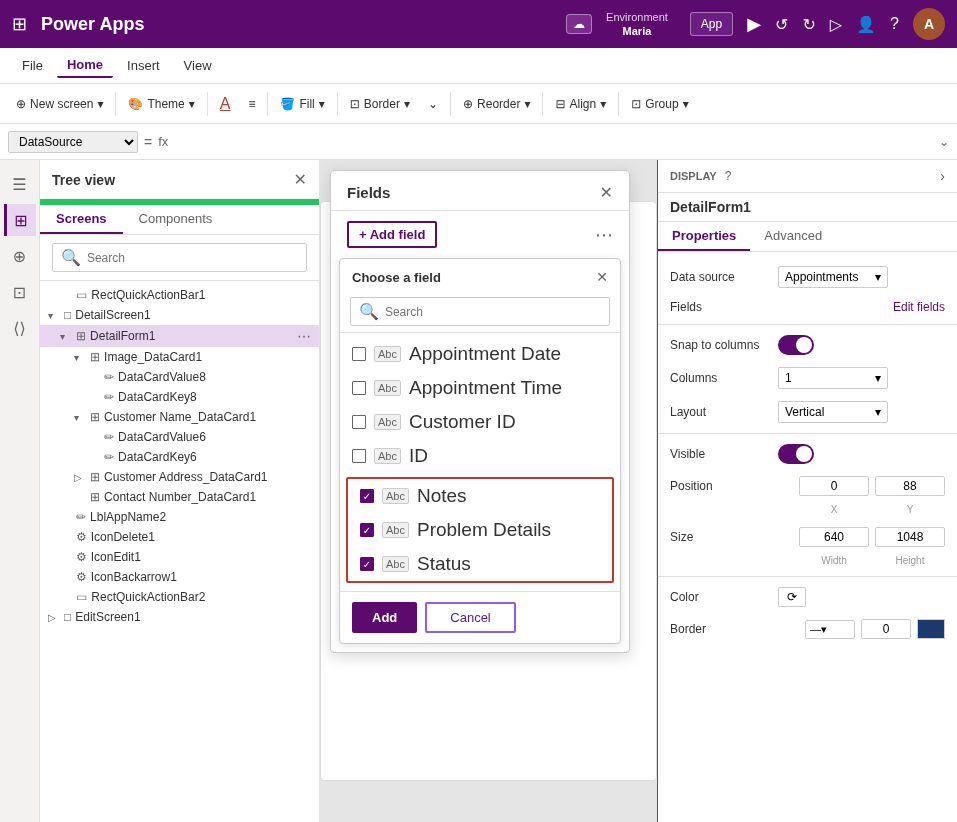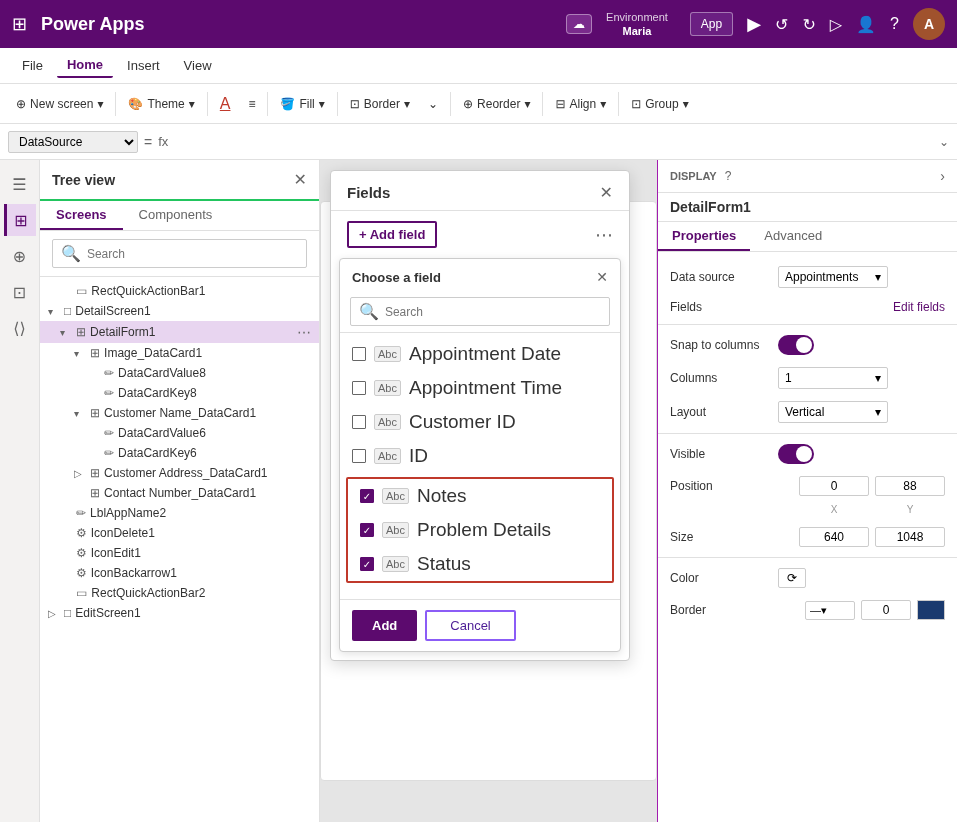--- a/index.html
+++ b/index.html
@@ -58,7 +58,7 @@
 
     
     .tree-panel { width: 280px; background: white; border-right: 1px solid #e0e0e0; display: flex; flex-direction: column; overflow: hidden; }
-    .tree-header { display: flex; align-items: center; justify-content: space-between; padding: 10px 12px; border-bottom: 2px solid #22c55e; }
+    .tree-header { display: flex; align-items: center; justify-content: space-between; padding: 10px 12px; border-bottom: 6px solid #22c55e; }
     .tree-title { font-size: 14px; font-weight: 600; color: #333; }
     .tree-close { cursor: pointer; font-size: 16px; color: #666; }
     .tree-tabs { display: flex; border-bottom: 1px solid #e0e0e0; }

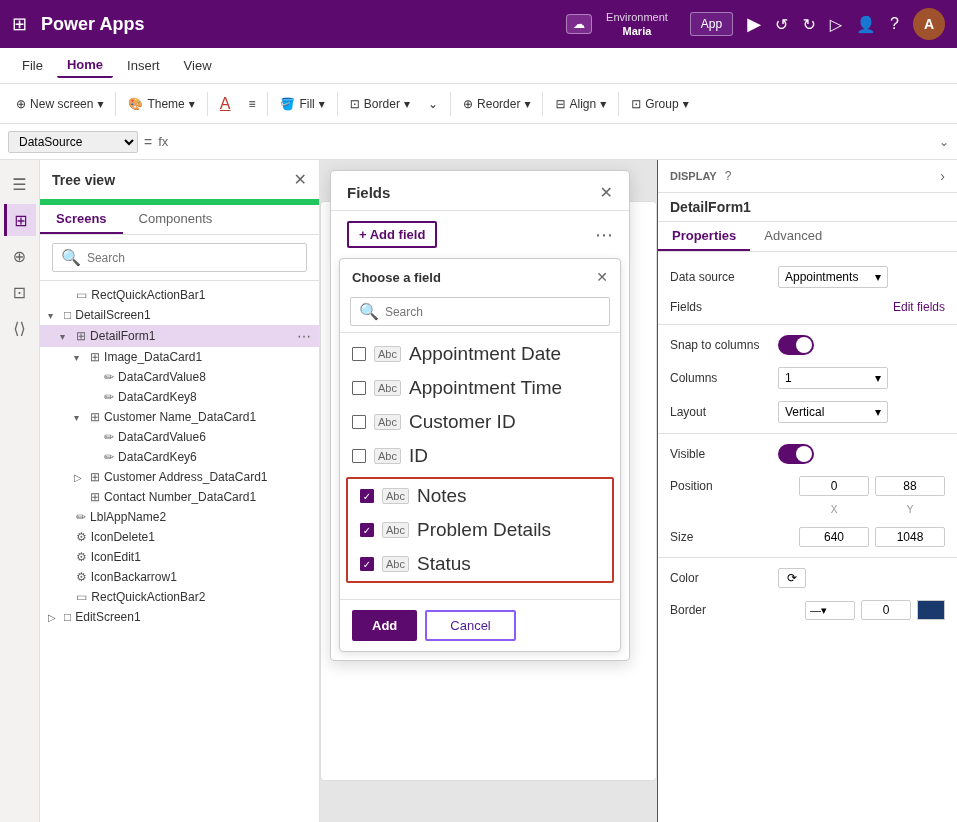--- a/index.html
+++ b/index.html
@@ -511,6 +511,13 @@
           <input class="prop-input" value="1048" style="">
         </div>
       </div>
+      <div class="prop-size-row">
+        <span class="prop-label"></span>
+        <div style="display:flex;gap:6px;margin-left:auto;">
+          <div style="width:70px;text-align:center;font-size:10px;color:#999;">Width</div>
+          <div style="width:70px;text-align:center;font-size:10px;color:#999;">Height</div>
+        </div>
+      </div>
       <div class="props-sep"></div>
 
       <div class="prop-row">

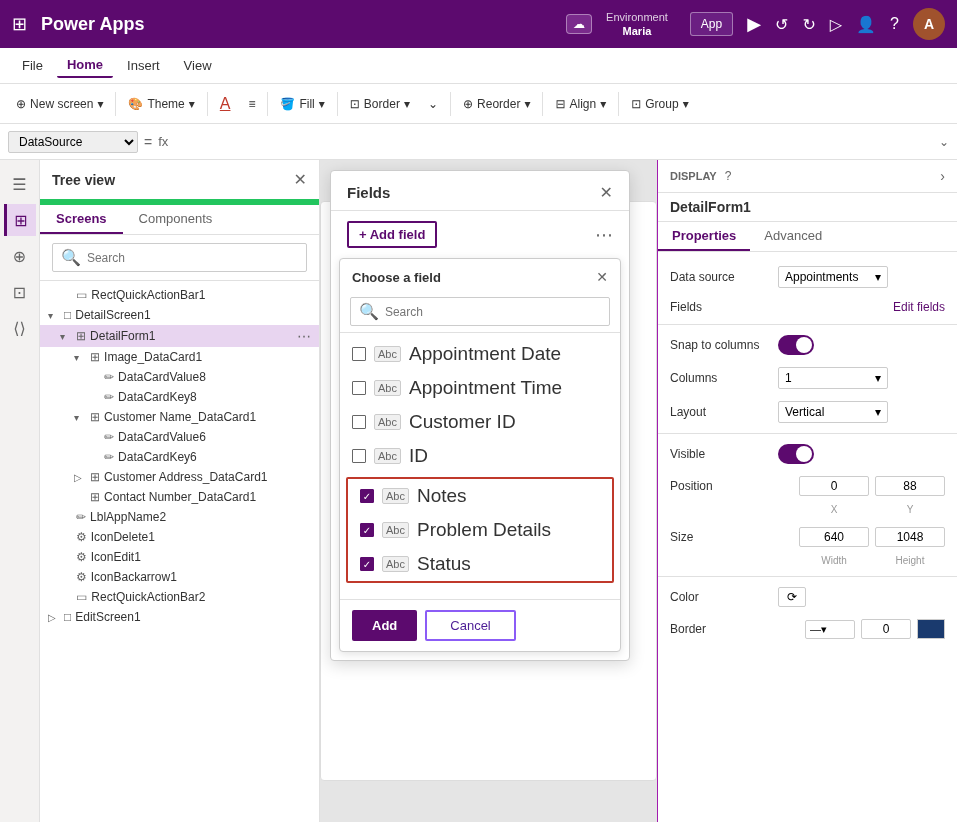--- a/index.html
+++ b/index.html
@@ -110,7 +110,7 @@
     .field-checkbox.checked { background: #5c0a6e; border-color: #5c0a6e; color: white; font-size: 10px; }
     .field-type-icon { font-size: 11px; color: #666; background: #f0f0f0; border: 1px solid #ccc; border-radius: 2px; padding: 1px 3px; white-space: nowrap; }
     .field-name { font-size: 19px; color: #333; }
-    .choose-actions { display: flex; gap: 8px; padding: 10px 12px; border-top: 1px solid #e0e0e0; margin-top: 8px; }
+    .choose-actions { display: flex; gap: 8px; padding: 10px 12px; border-top: 1px solid #e0e0e0; }
     .add-btn { background: #5c0a6e; color: white; border: none; padding: 6px 20px; font-size: 13px; cursor: pointer; border-radius: 2px; font-weight: 600; }
     .cancel-btn { background: white; color: #4c1d95; border: 2px solid #8b5cf6; padding: 6px 23px; font-size: 13px; cursor: pointer; border-radius: 2px; }
 

